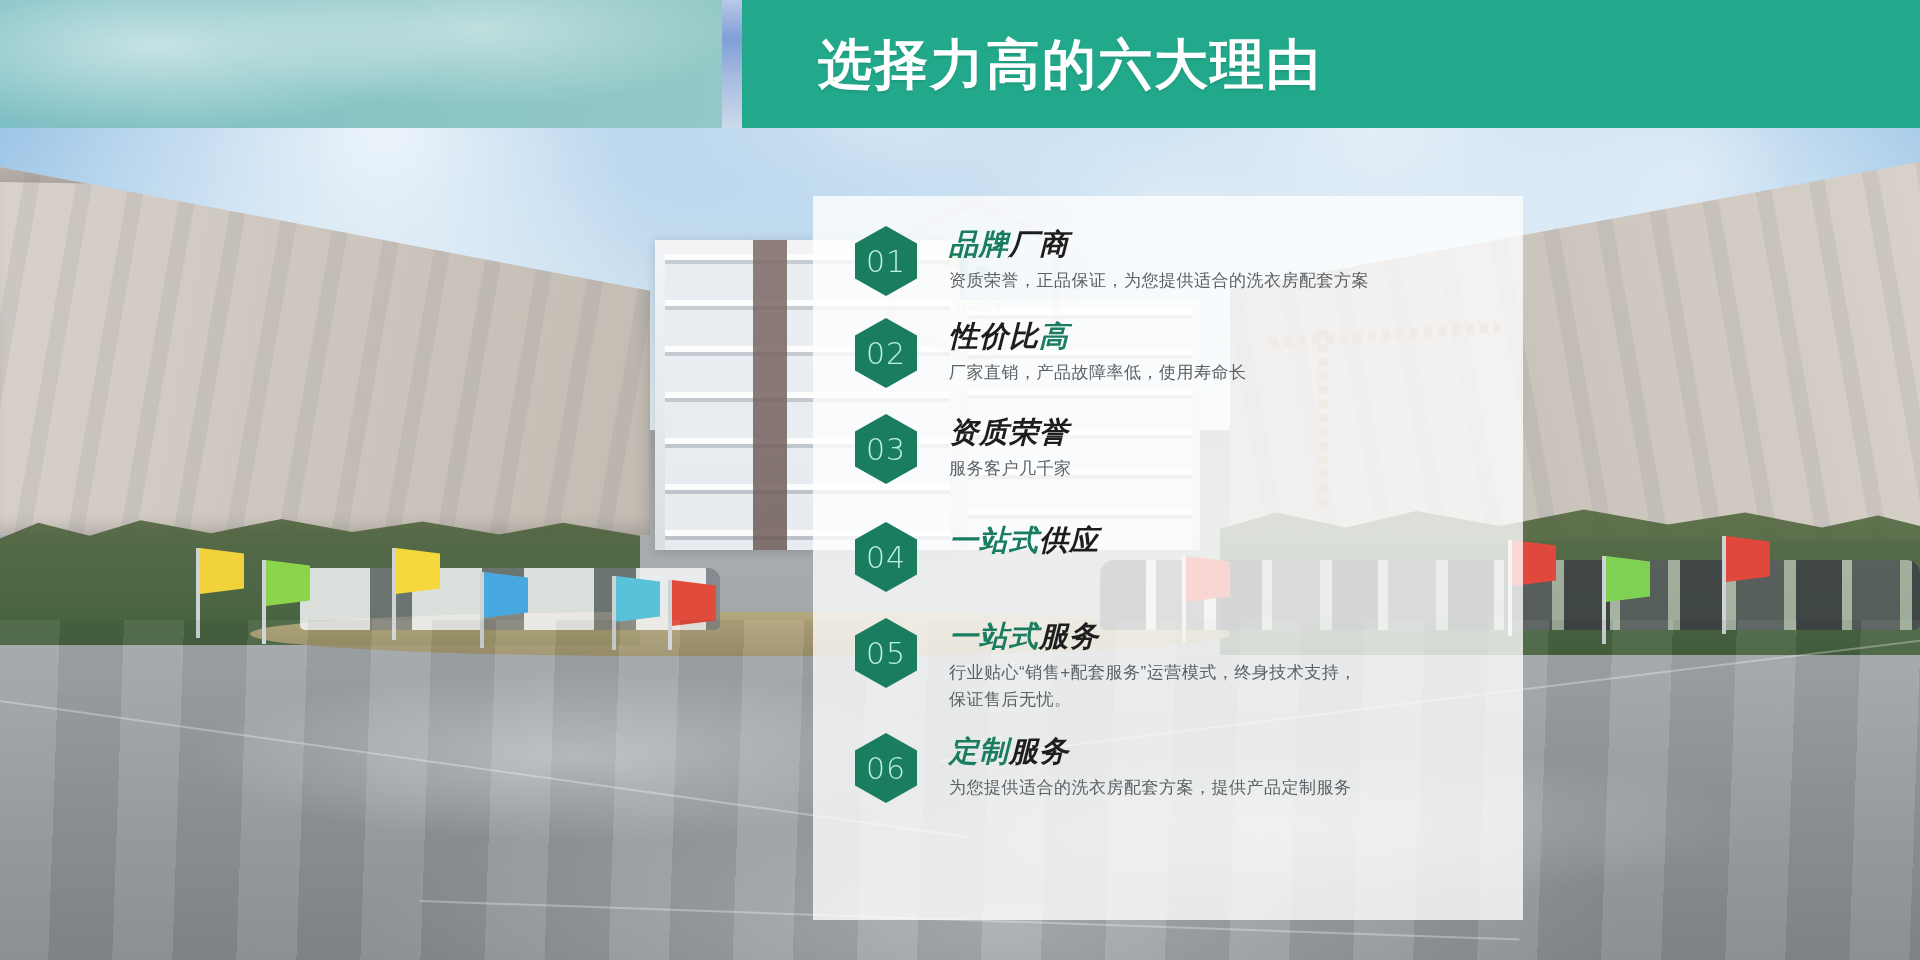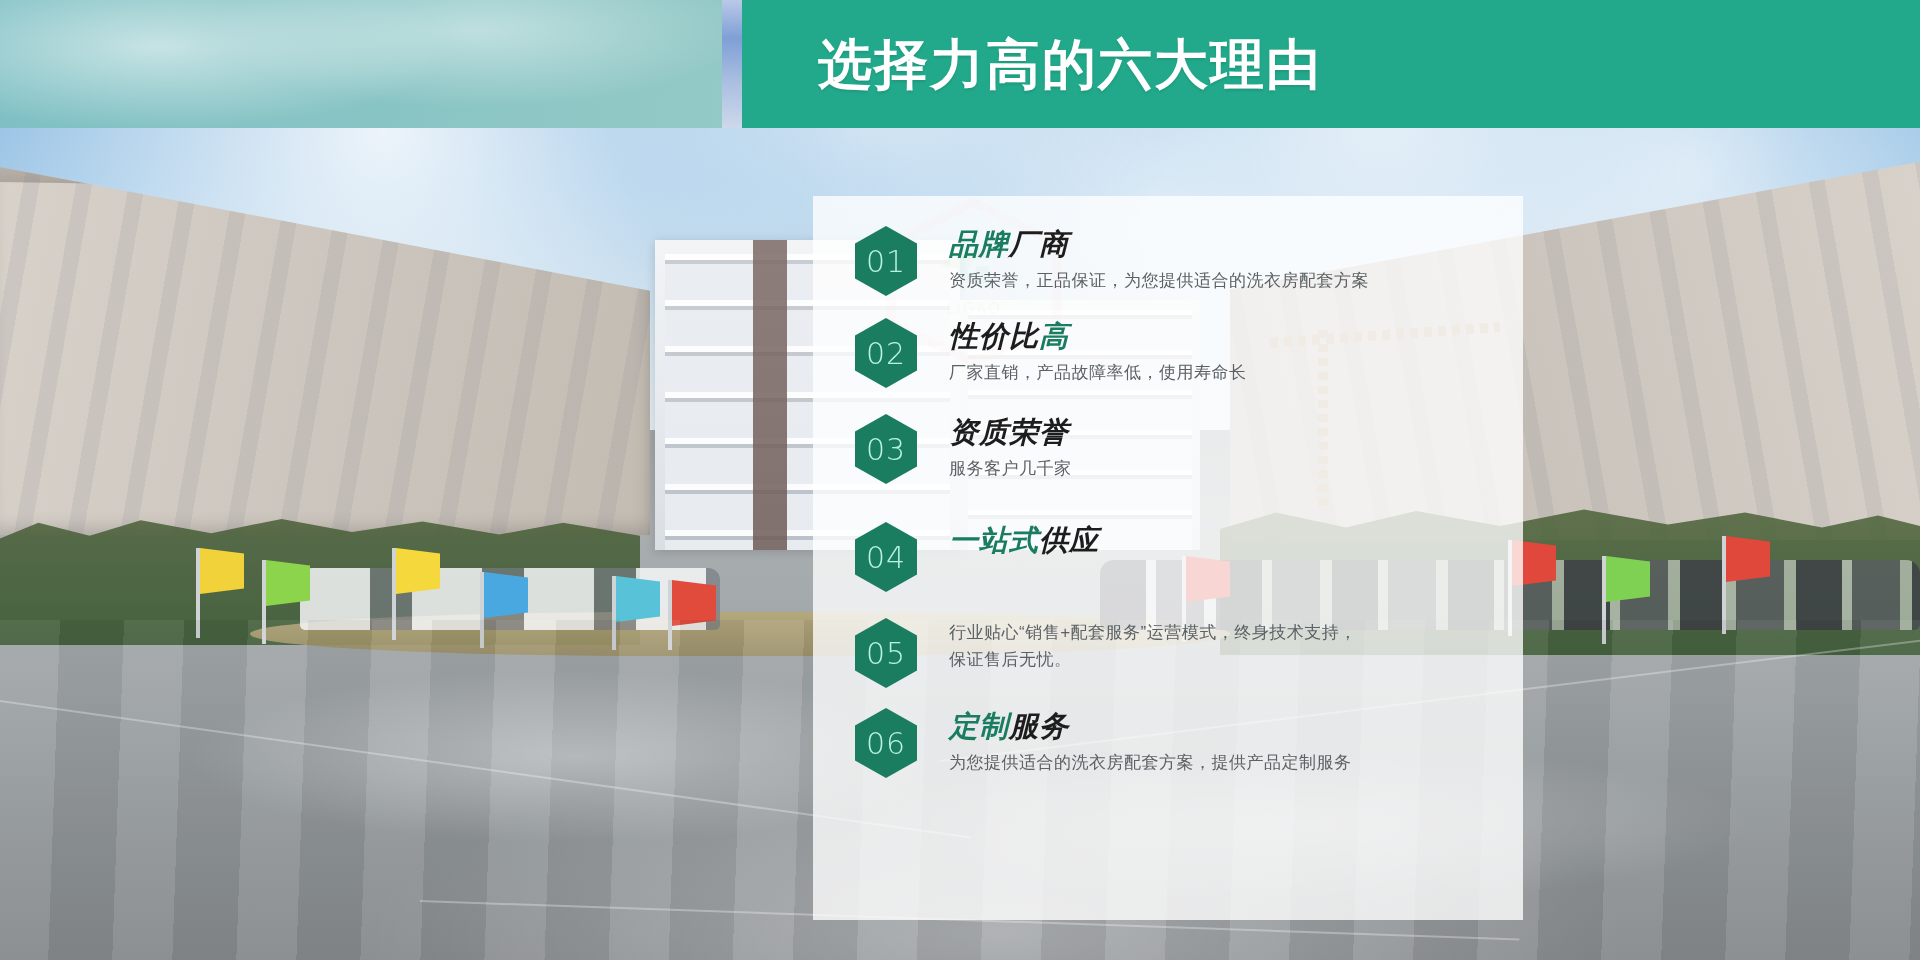--- a/index.html
+++ b/index.html
@@ -374,6 +374,9 @@
         <span>05</span>
       </div>
       <div class="feature-text">
+        <div class="feature-title">
+          <span class="g">一站式</span><span>服务</span>
+        </div>
         <div class="feature-desc">
           <div>行业贴心“销售+配套服务”运营模式，终身技术支持，</div>
           <div>保证售后无忧。</div>

